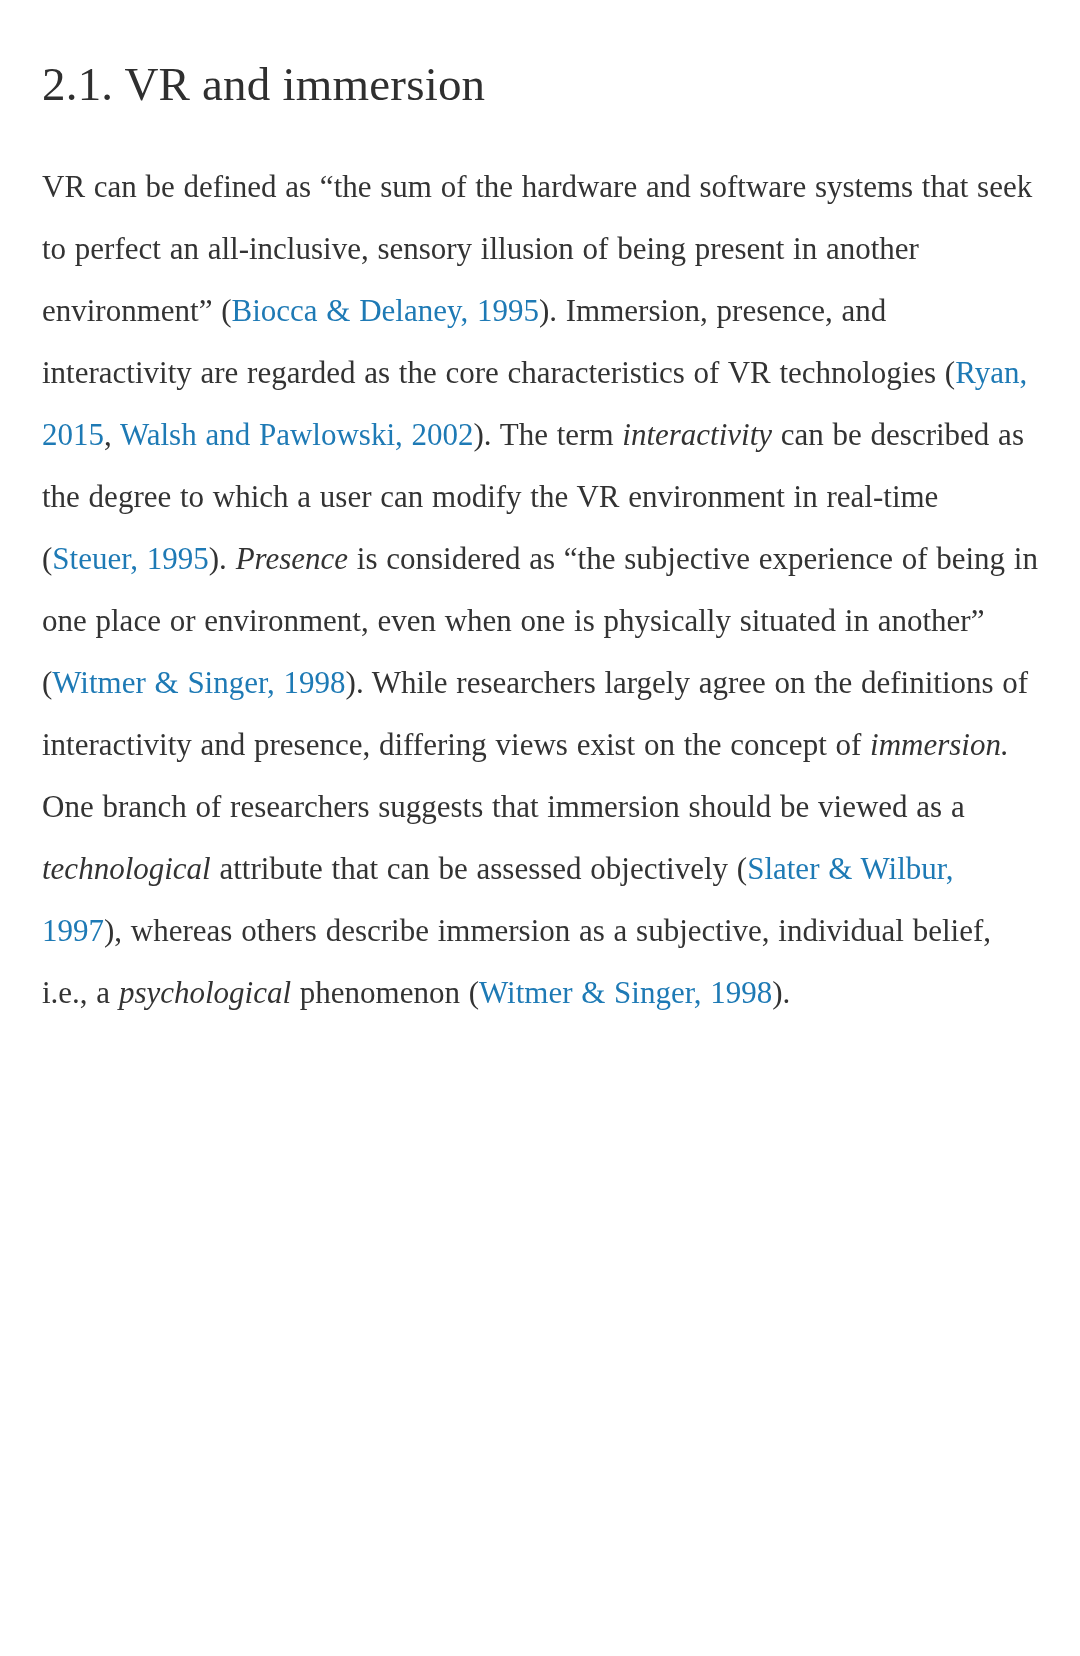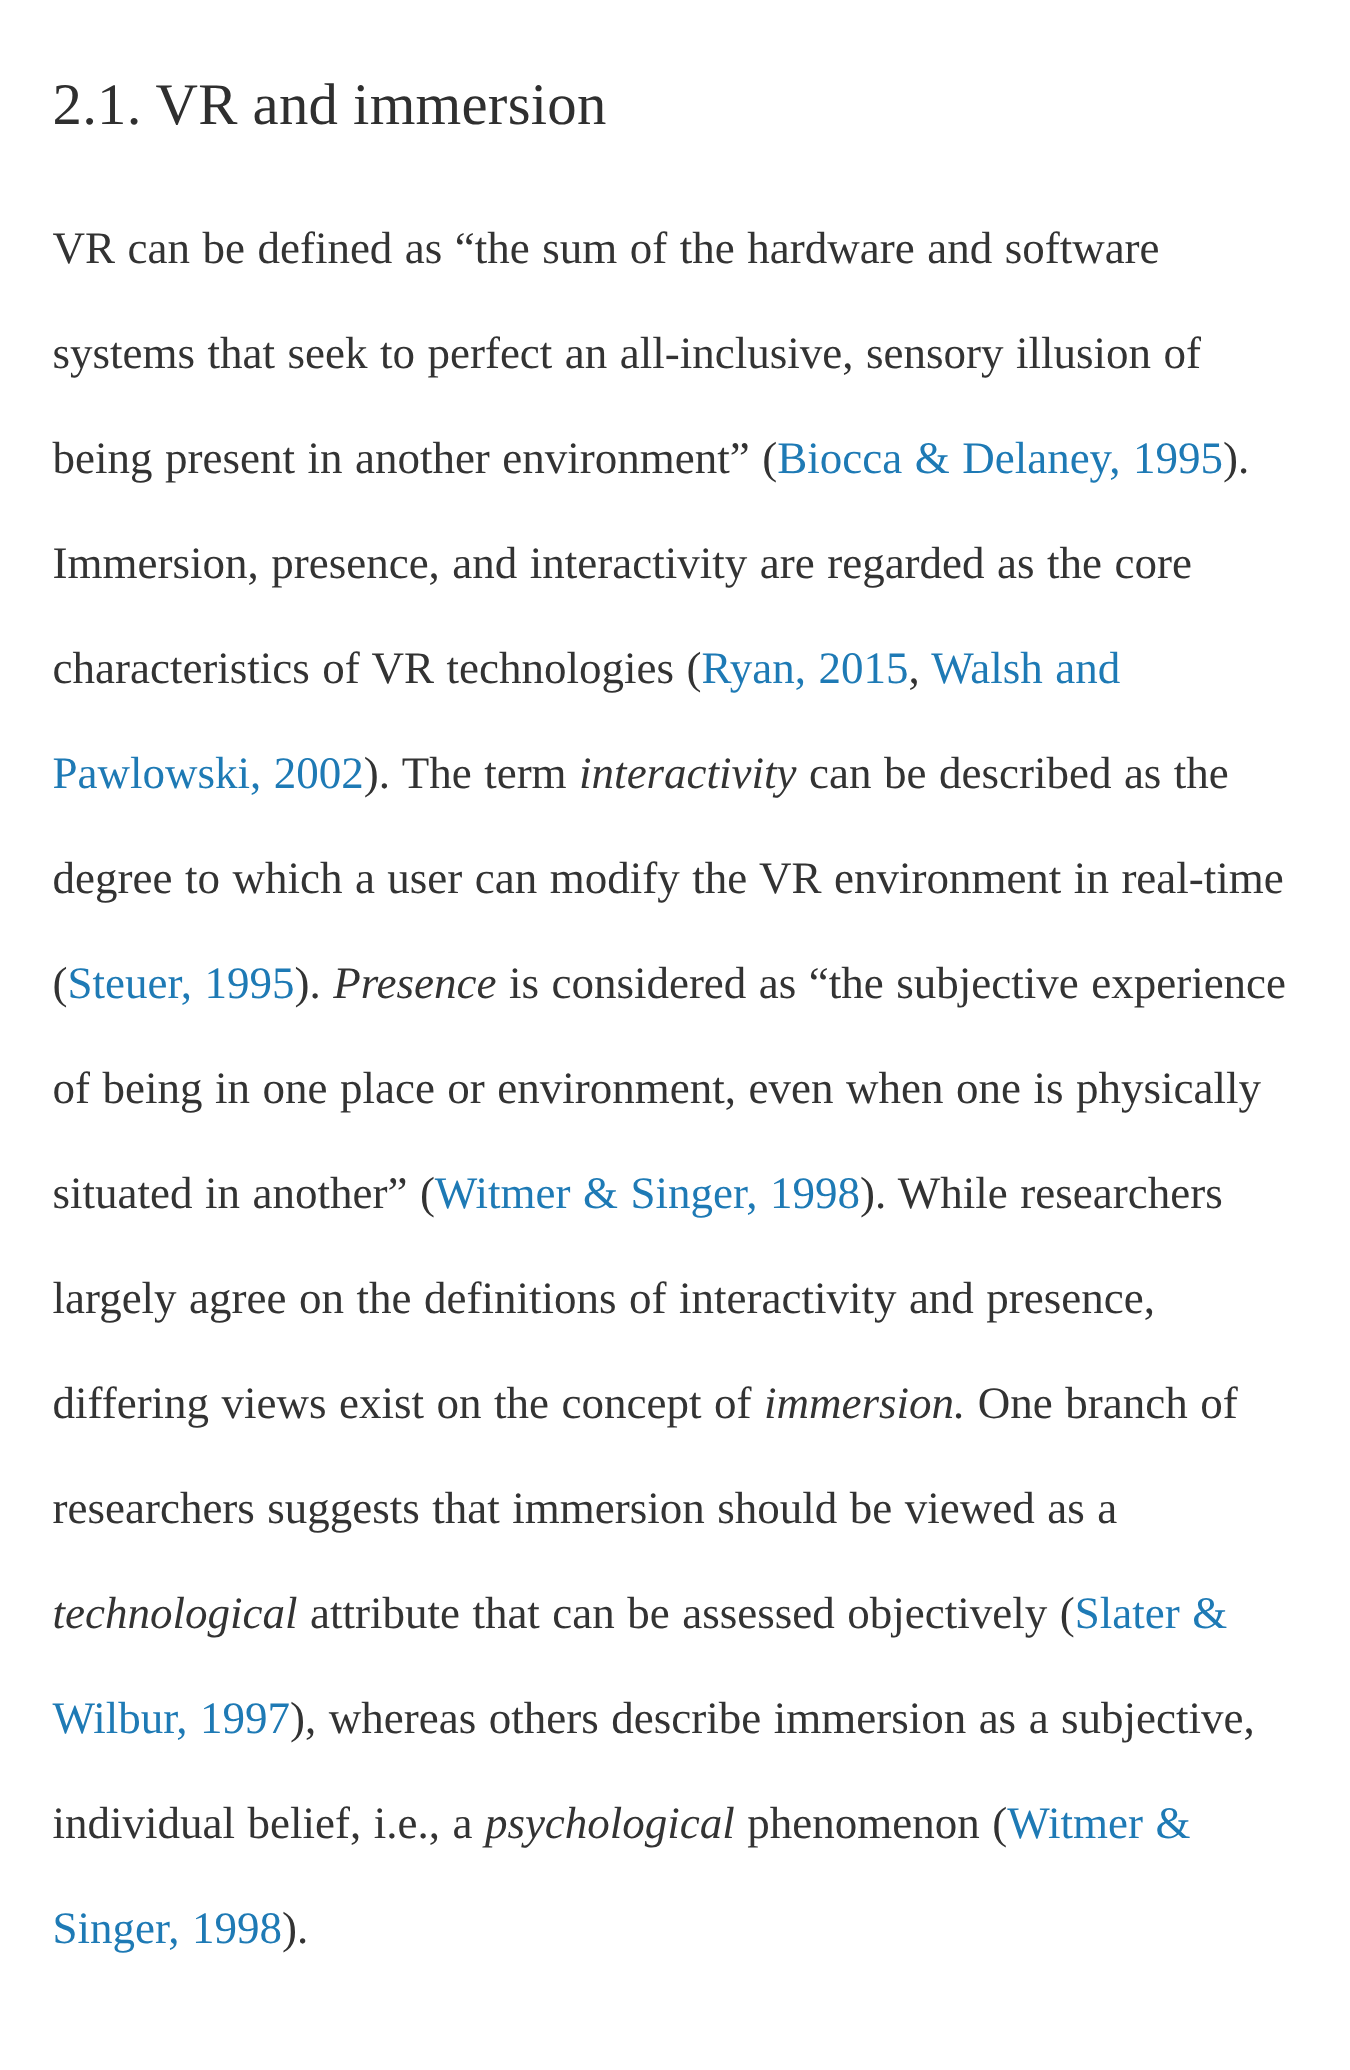--- a/index.html
+++ b/index.html
@@ -32,8 +32,8 @@
     margin-bottom: 44px;
   }
   .section-paragraph {
-    font-size: 36px;
-    line-height: 84px;
+    font-size: 31px;
+    line-height: 62px;
     color: var(--text-color);
     width: 996px;
     text-align: left;

